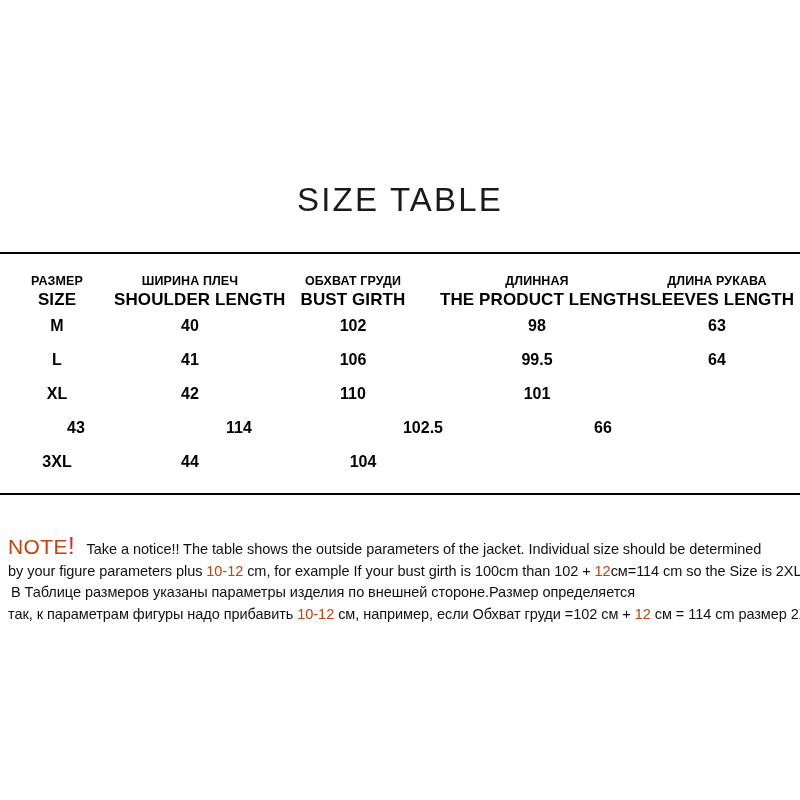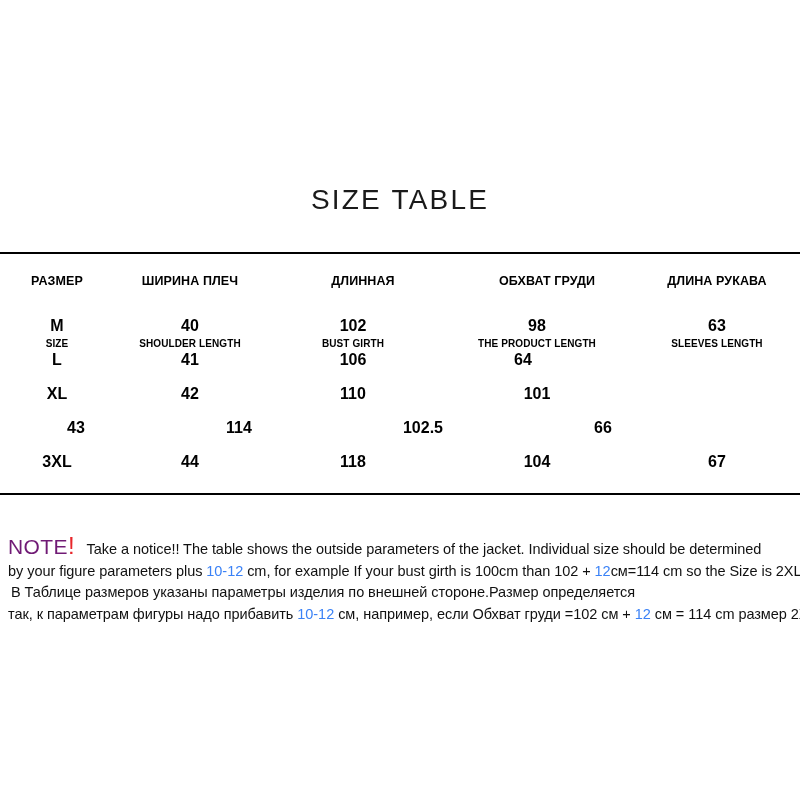--- a/index.html
+++ b/index.html
@@ -32,7 +32,7 @@
     top: 183px;
     width: 800px;
     text-align: center;
-    font-size: 28px;
+    font-size: 33px;
     font-weight: 300;
     letter-spacing: 2.2px;
     color: #1a1a1a;

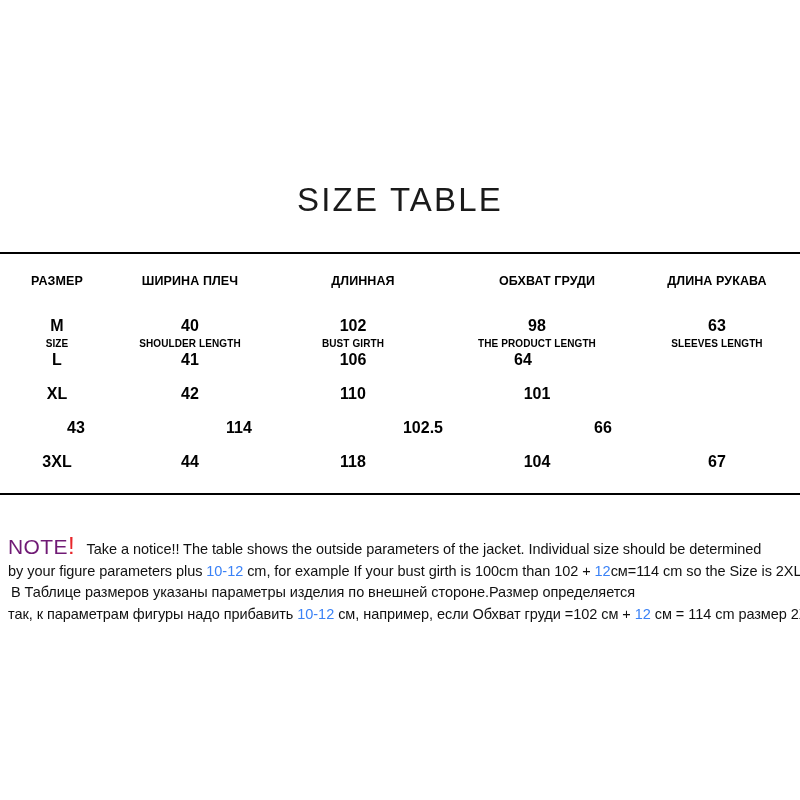--- a/index.html
+++ b/index.html
@@ -157,8 +157,8 @@
     <div class="trow thead-row">
       <div class="cell c0 hdr-ru">РАЗМЕР</div>
       <div class="cell c1 hdr-ru">ШИРИНА ПЛЕЧ</div>
+      <div class="cell c2 hdr-ru">ОБХВАТ ГРУДИ</div>
       <div class="cell c3 hdr-ru">ДЛИННАЯ</div>
-      <div class="cell c2 hdr-ru">ОБХВАТ ГРУДИ</div>
       <div class="cell c4 hdr-ru">ДЛИНА РУКАВА</div>
     </div>
     <div class="trow">

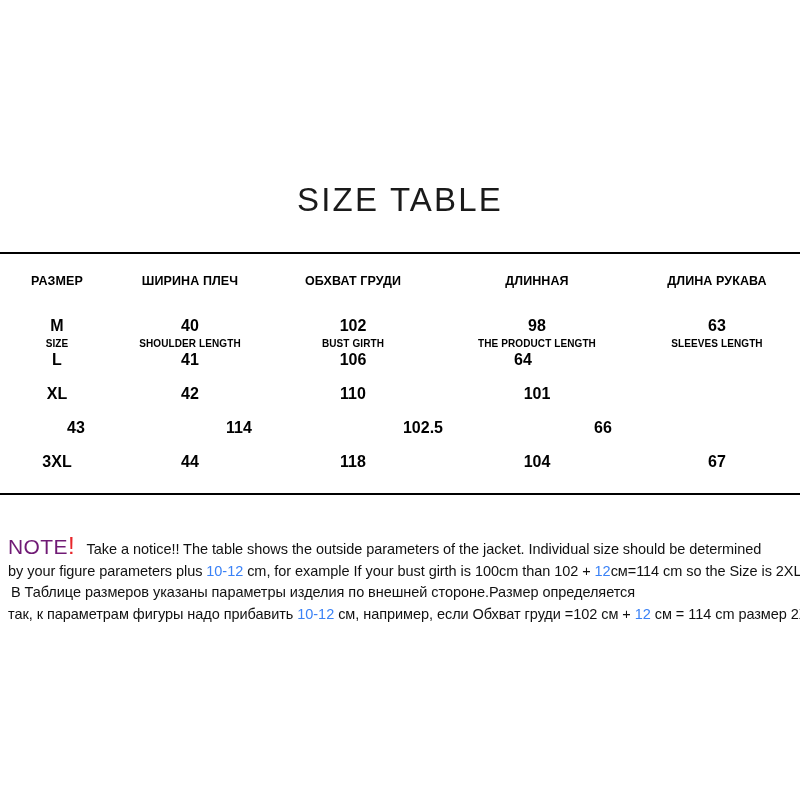--- a/index.html
+++ b/index.html
@@ -84,12 +84,11 @@
     white-space: nowrap;
   }
   .hdr-en {
-    font-size: 10px;
+    font-size: 17px;
     font-weight: bold;
     letter-spacing: 0.1px;
     line-height: 19px;
     white-space: nowrap;
-    margin-top: 44px;
   }
 
   .data-row {

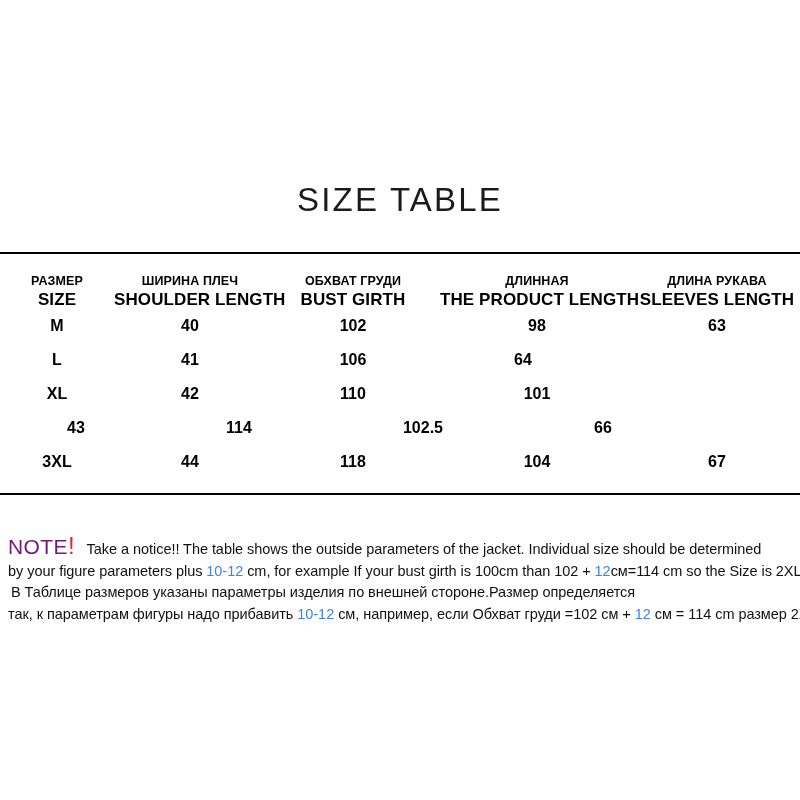--- a/index.html
+++ b/index.html
@@ -181,6 +181,7 @@
       <div class="cell c0">L</div>
       <div class="cell c1">41</div>
       <div class="cell c2">106</div>
+      <div class="cell c3">99.5</div>
       <div class="cell c4">64</div>
     </div>
     <div class="trow data-row">

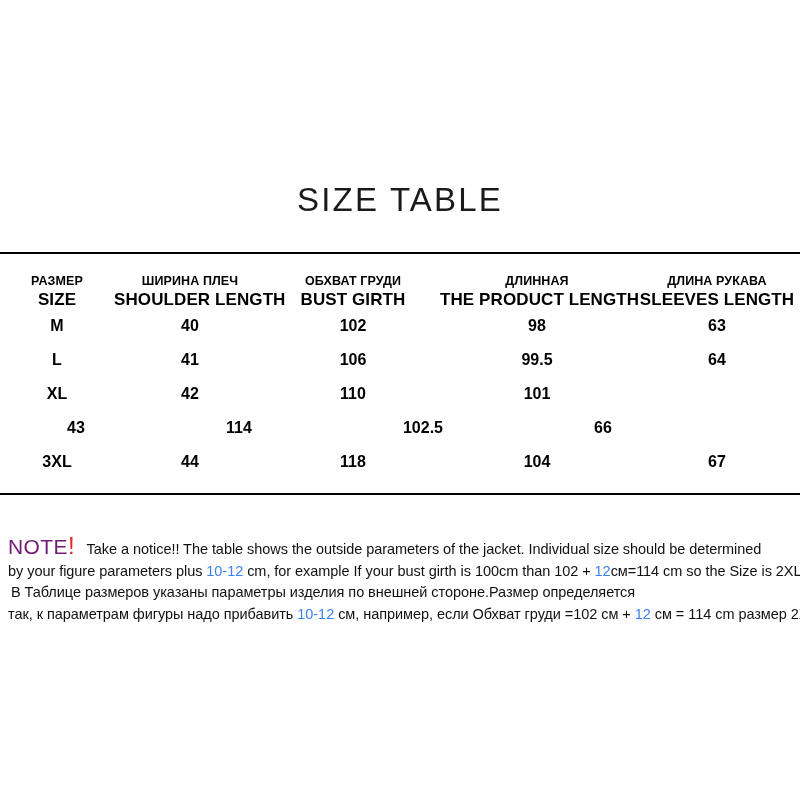--- a/index.html
+++ b/index.html
@@ -199,7 +199,6 @@
     <div class="trow data-row">
       <div class="cell c0">3XL</div>
       <div class="cell c1">44</div>
-      <div class="cell c2">118</div>
       <div class="cell c3">104</div>
       <div class="cell c4">67</div>
     </div>

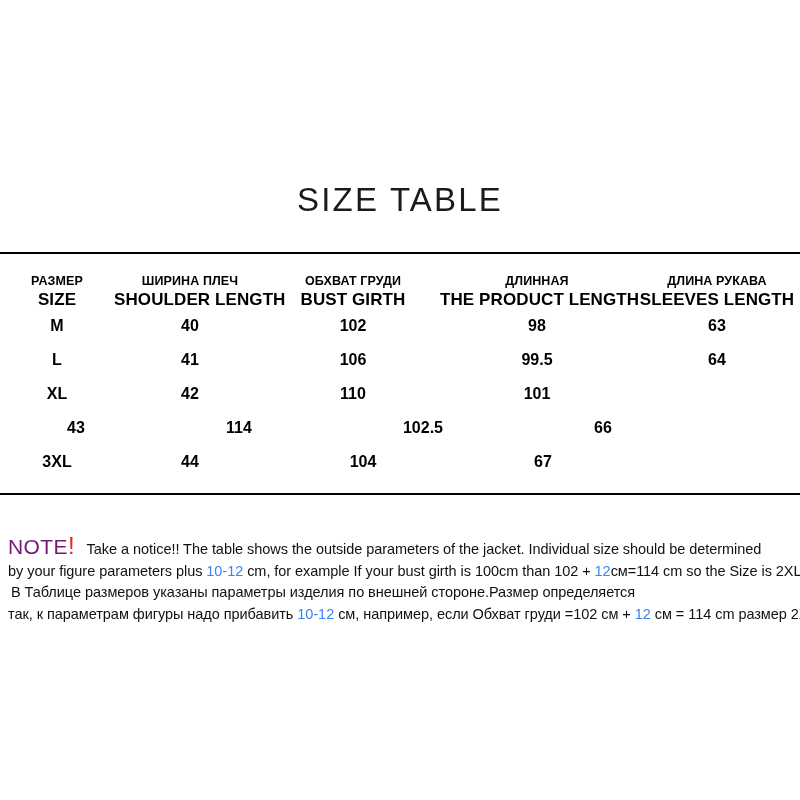--- a/index.html
+++ b/index.html
@@ -200,7 +200,6 @@
       <div class="cell c0">3XL</div>
       <div class="cell c1">44</div>
       <div class="cell c3">104</div>
-      <div class="cell c4">67</div>
     </div>
   </div>
 

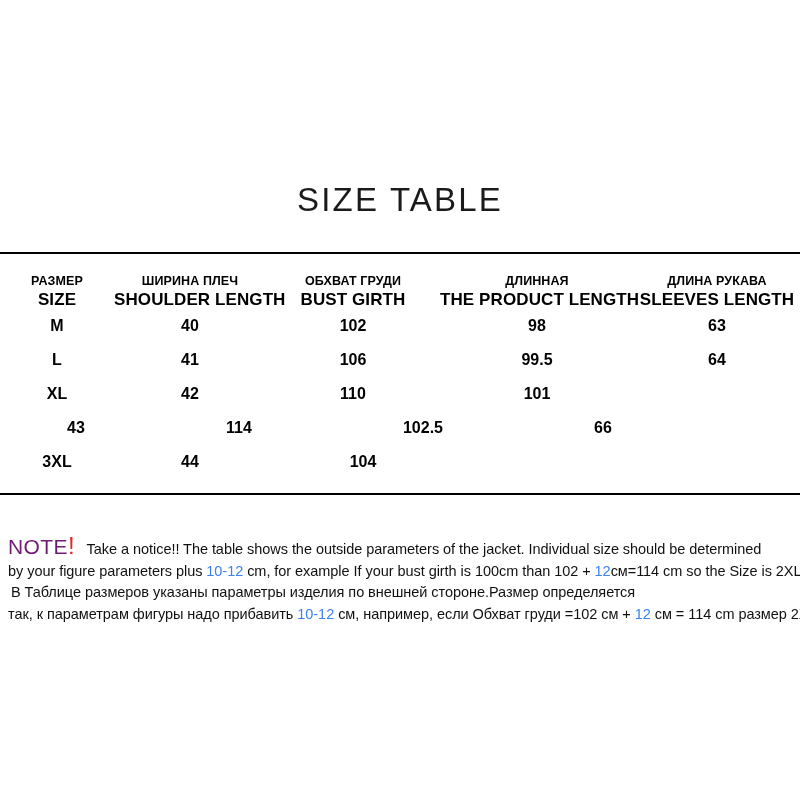--- a/index.html
+++ b/index.html
@@ -128,7 +128,7 @@
   .note-line-4 { padding-left: 0px; }
 
   .note-label {
-    color: #701a75;
+    color: #c2410c;
     font-size: 21px;
     letter-spacing: 0.4px;
     vertical-align: baseline;

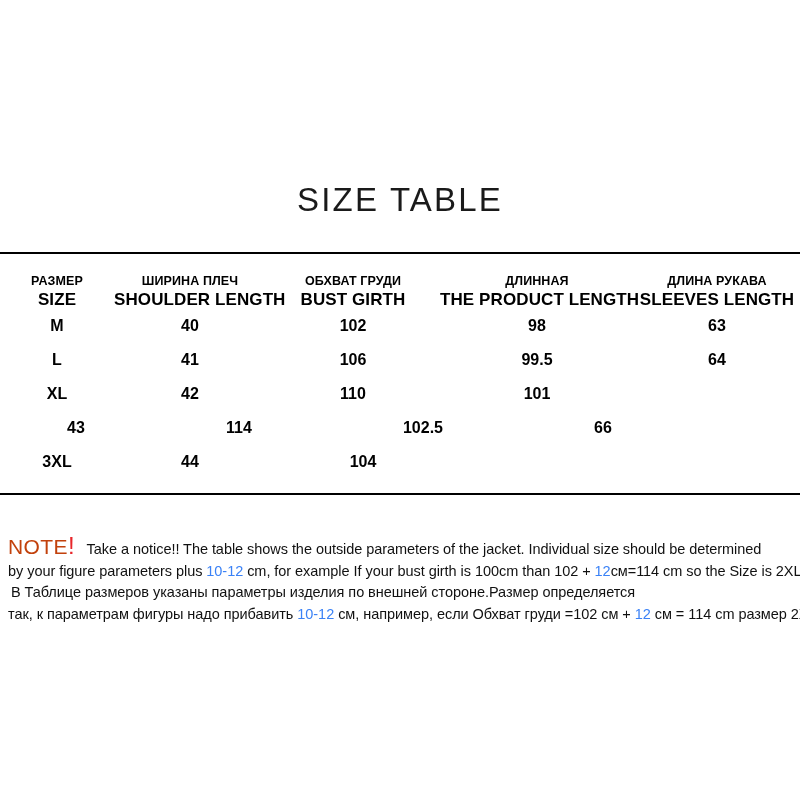--- a/index.html
+++ b/index.html
@@ -140,7 +140,7 @@
   }
   .note-gap { display: inline-block; width: 12px; }
   .red {
-    color: #3b82f6;
+    color: #c2410c;
   }
 </style>
 </head>

